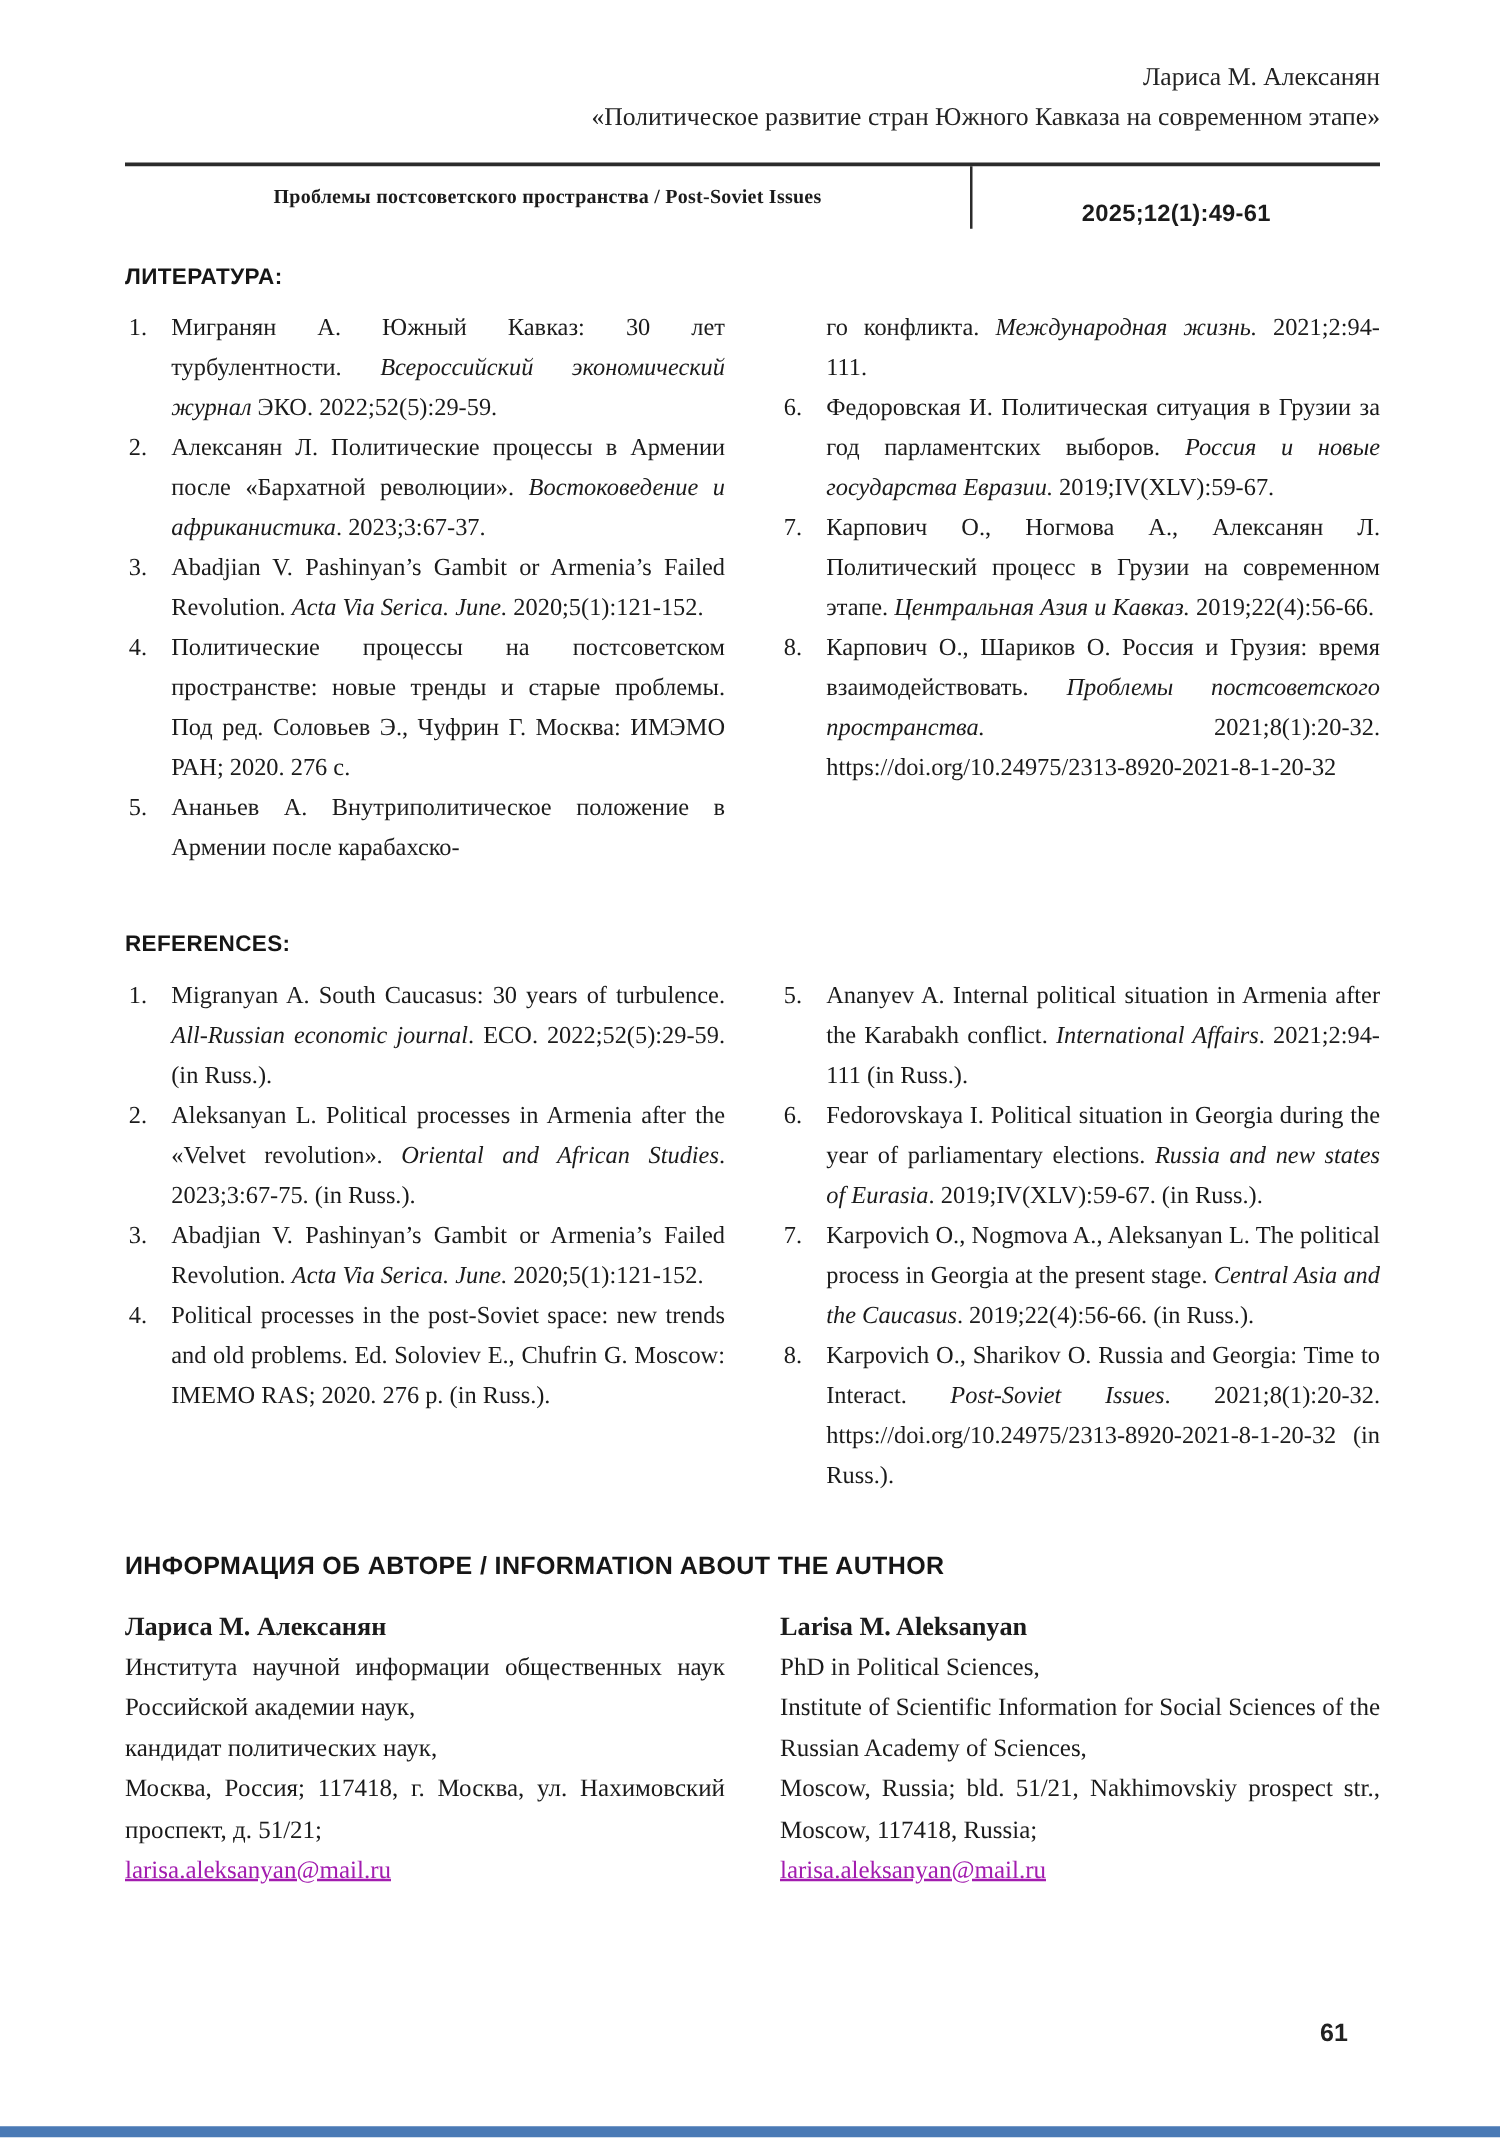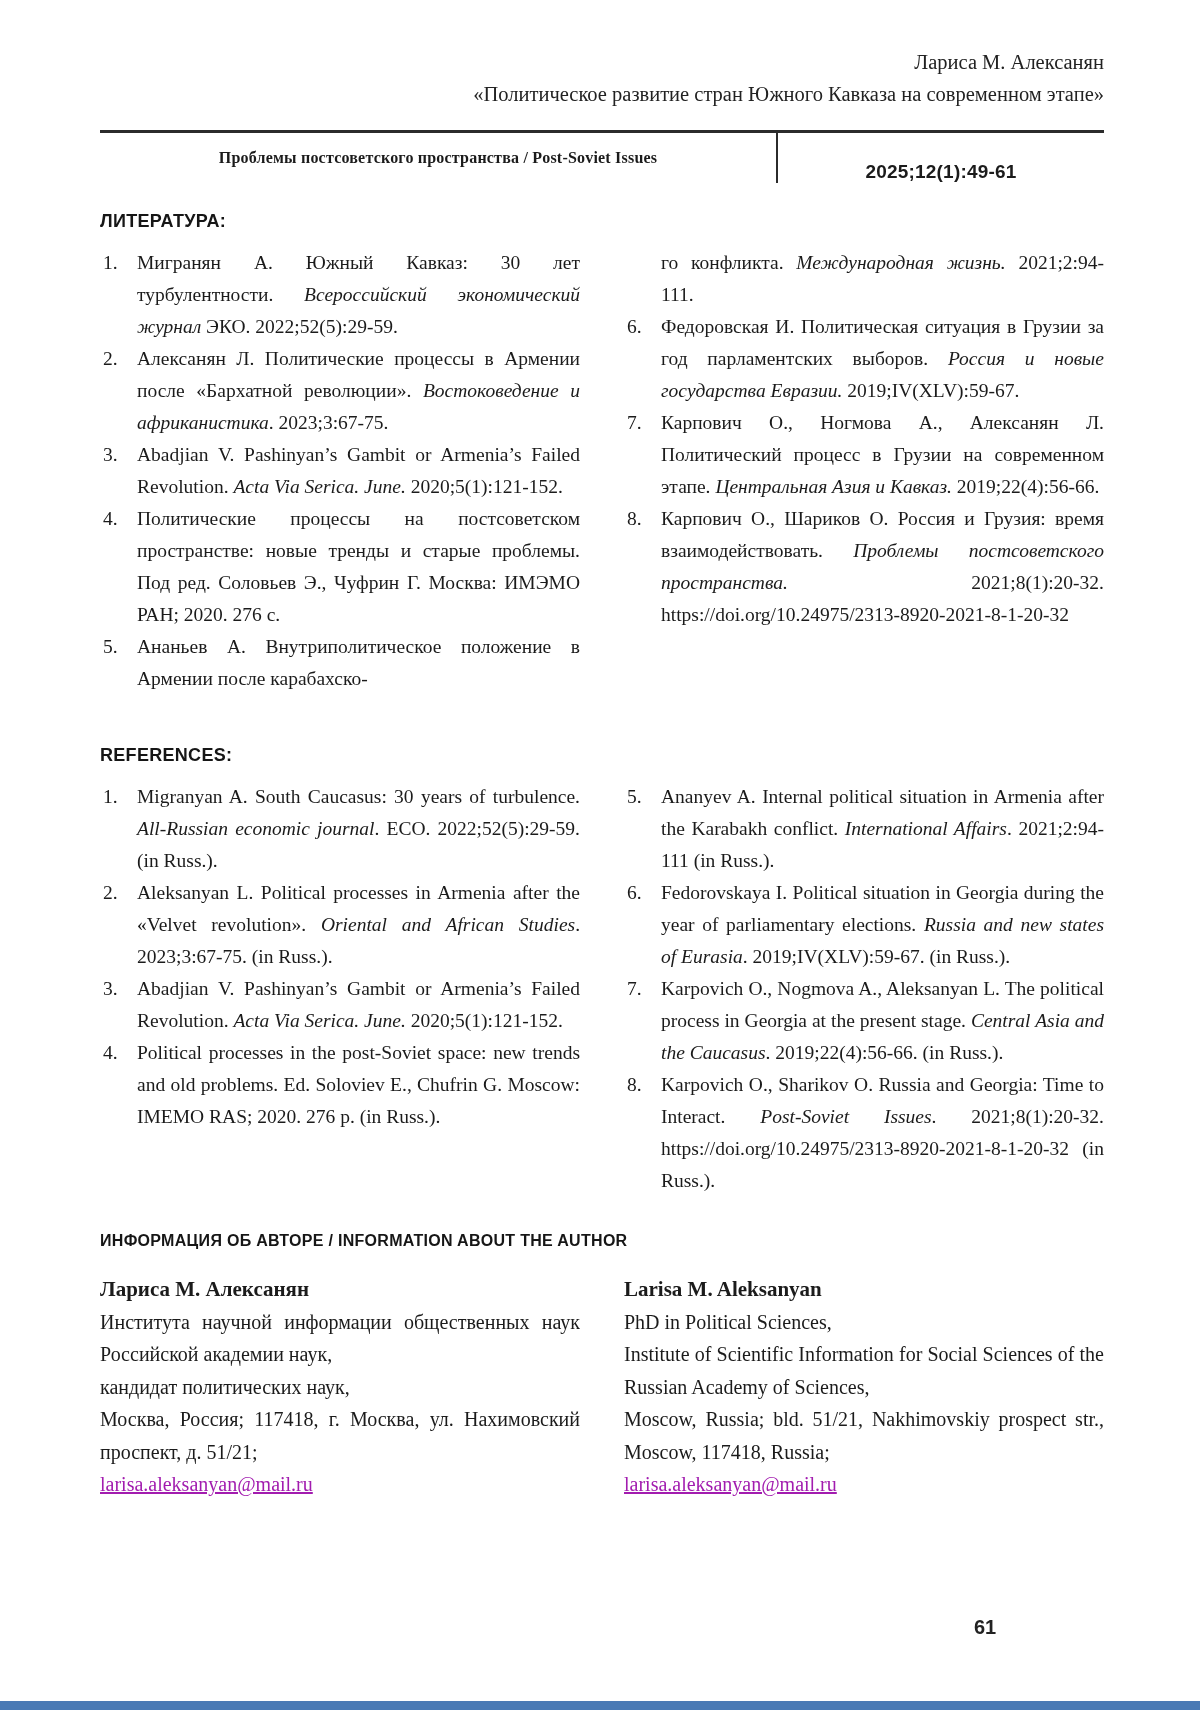--- a/index.html
+++ b/index.html
@@ -76,7 +76,7 @@
   <div class="ref-columns">
     <div class="ref-col" id="lit-col-0">
         <div class="ref-item"><span class="ref-num">1.</span><span class="ref-text"><span>Мигранян А. Южный Кавказ: 30 лет турбулентности. </span><i>Всероссийский экономический журнал</i><span> ЭКО. 2022;52(5):29-59.</span></span></div>
-        <div class="ref-item"><span class="ref-num">2.</span><span class="ref-text"><span>Алексанян Л. Политические процессы в Армении после «Бархатной революции». </span><i>Востоковедение и африканистика</i><span>. 2023;3:67-75.</span></span></div>
+        <div class="ref-item"><span class="ref-num">2.</span><span class="ref-text"><span>Алексанян Л. Политические процессы в Армении после «Бархатной революции». </span><i>Востоковедение и африканистика</i><span>. 2023;3:67-37.</span></span></div>
         <div class="ref-item"><span class="ref-num">3.</span><span class="ref-text"><span>Abadjian V. Pashinyan’s Gambit or Armenia’s Failed Revolution. </span><i>Acta Via Serica. June.</i><span> 2020;5(1):121-152.</span></span></div>
         <div class="ref-item"><span class="ref-num">4.</span><span class="ref-text"><span>Политические процессы на постсоветском пространстве: новые тренды и старые проблемы. Под ред. Соловьев Э., Чуфрин Г. Москва: ИМЭМО РАН; 2020. 276 с.</span></span></div>
         <div class="ref-item"><span class="ref-num">5.</span><span class="ref-text"><span>Ананьев А. Внутриполитическое положение в Армении после карабахско-</span></span></div>

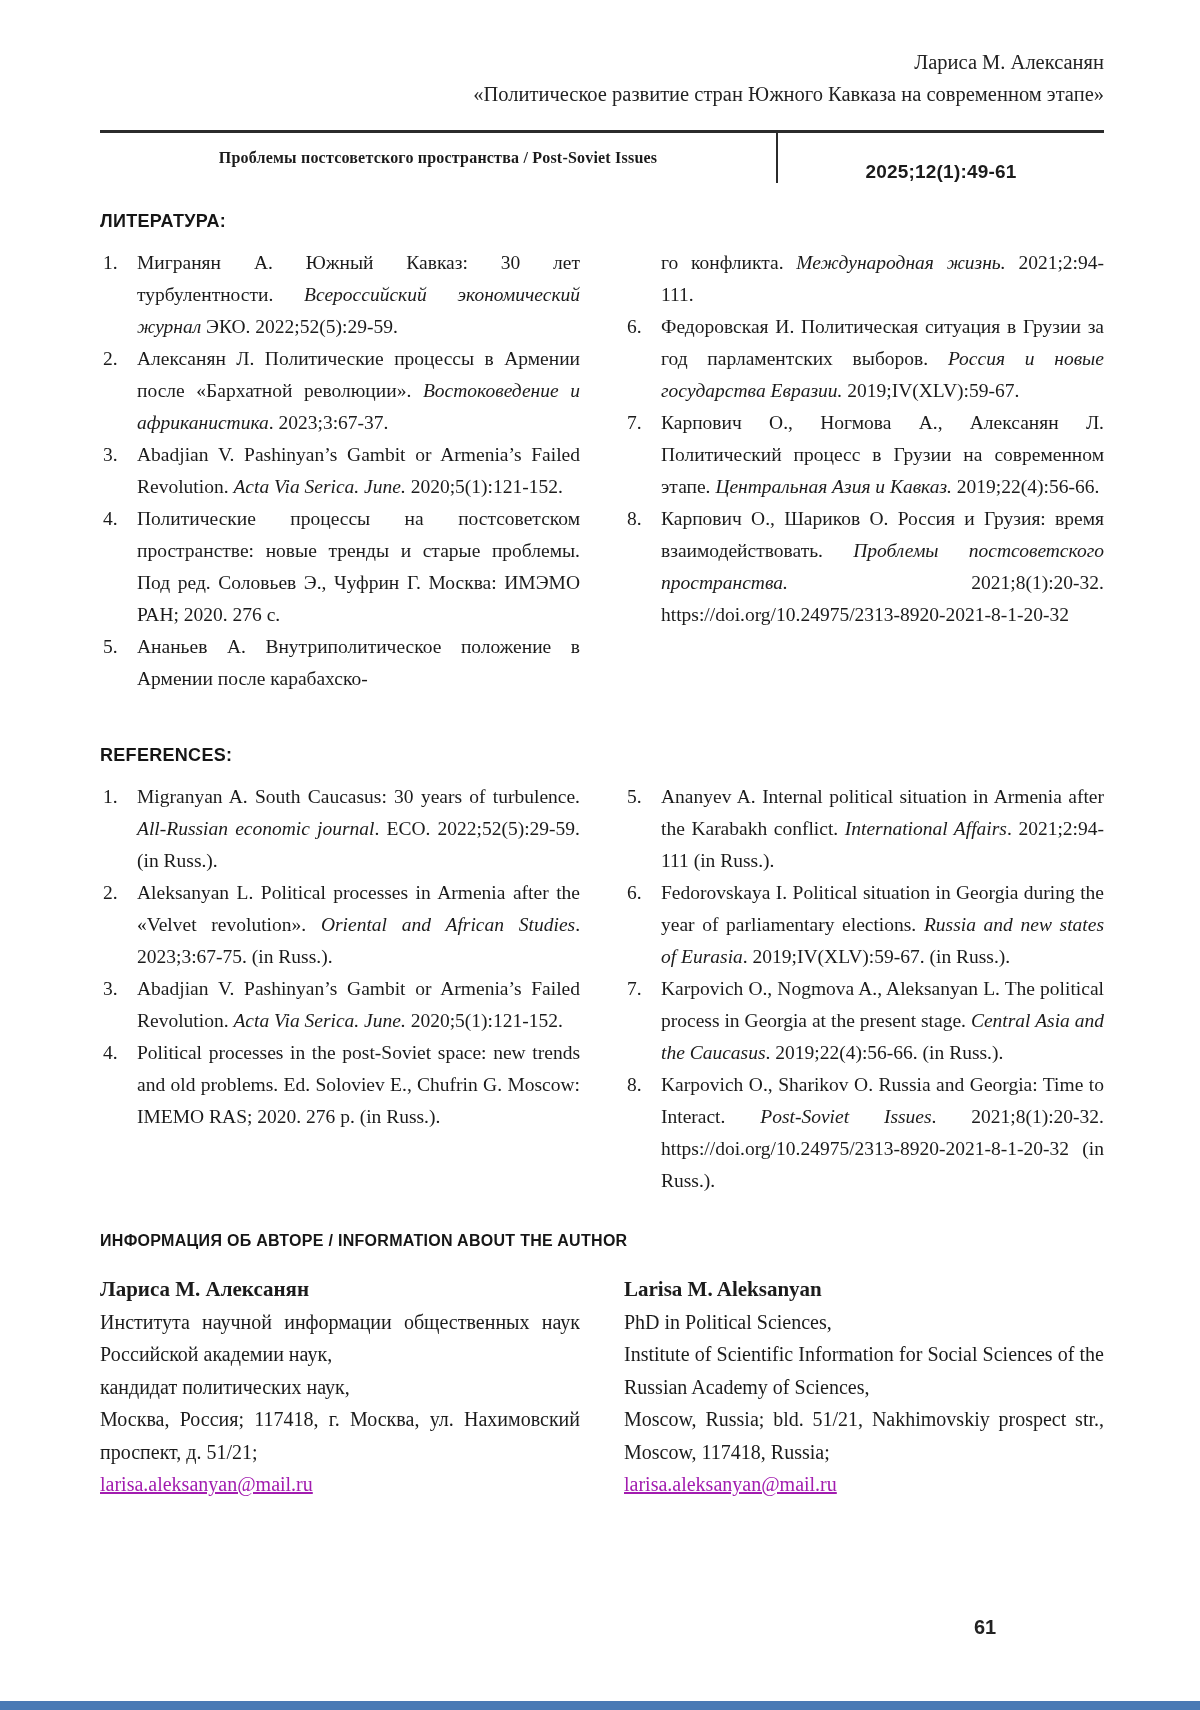--- a/index.html
+++ b/index.html
@@ -29,7 +29,7 @@
   }
   .mt-lit{margin-top:22px;}
   .mt-ref{margin-top:44px;}
-  .mt-auth{margin-top:28px;font-size:16px;}
+  .mt-auth{margin-top:40px;font-size:20px;}
 
   
   .ref-columns{display:flex;gap:44px;margin-top:10px;}

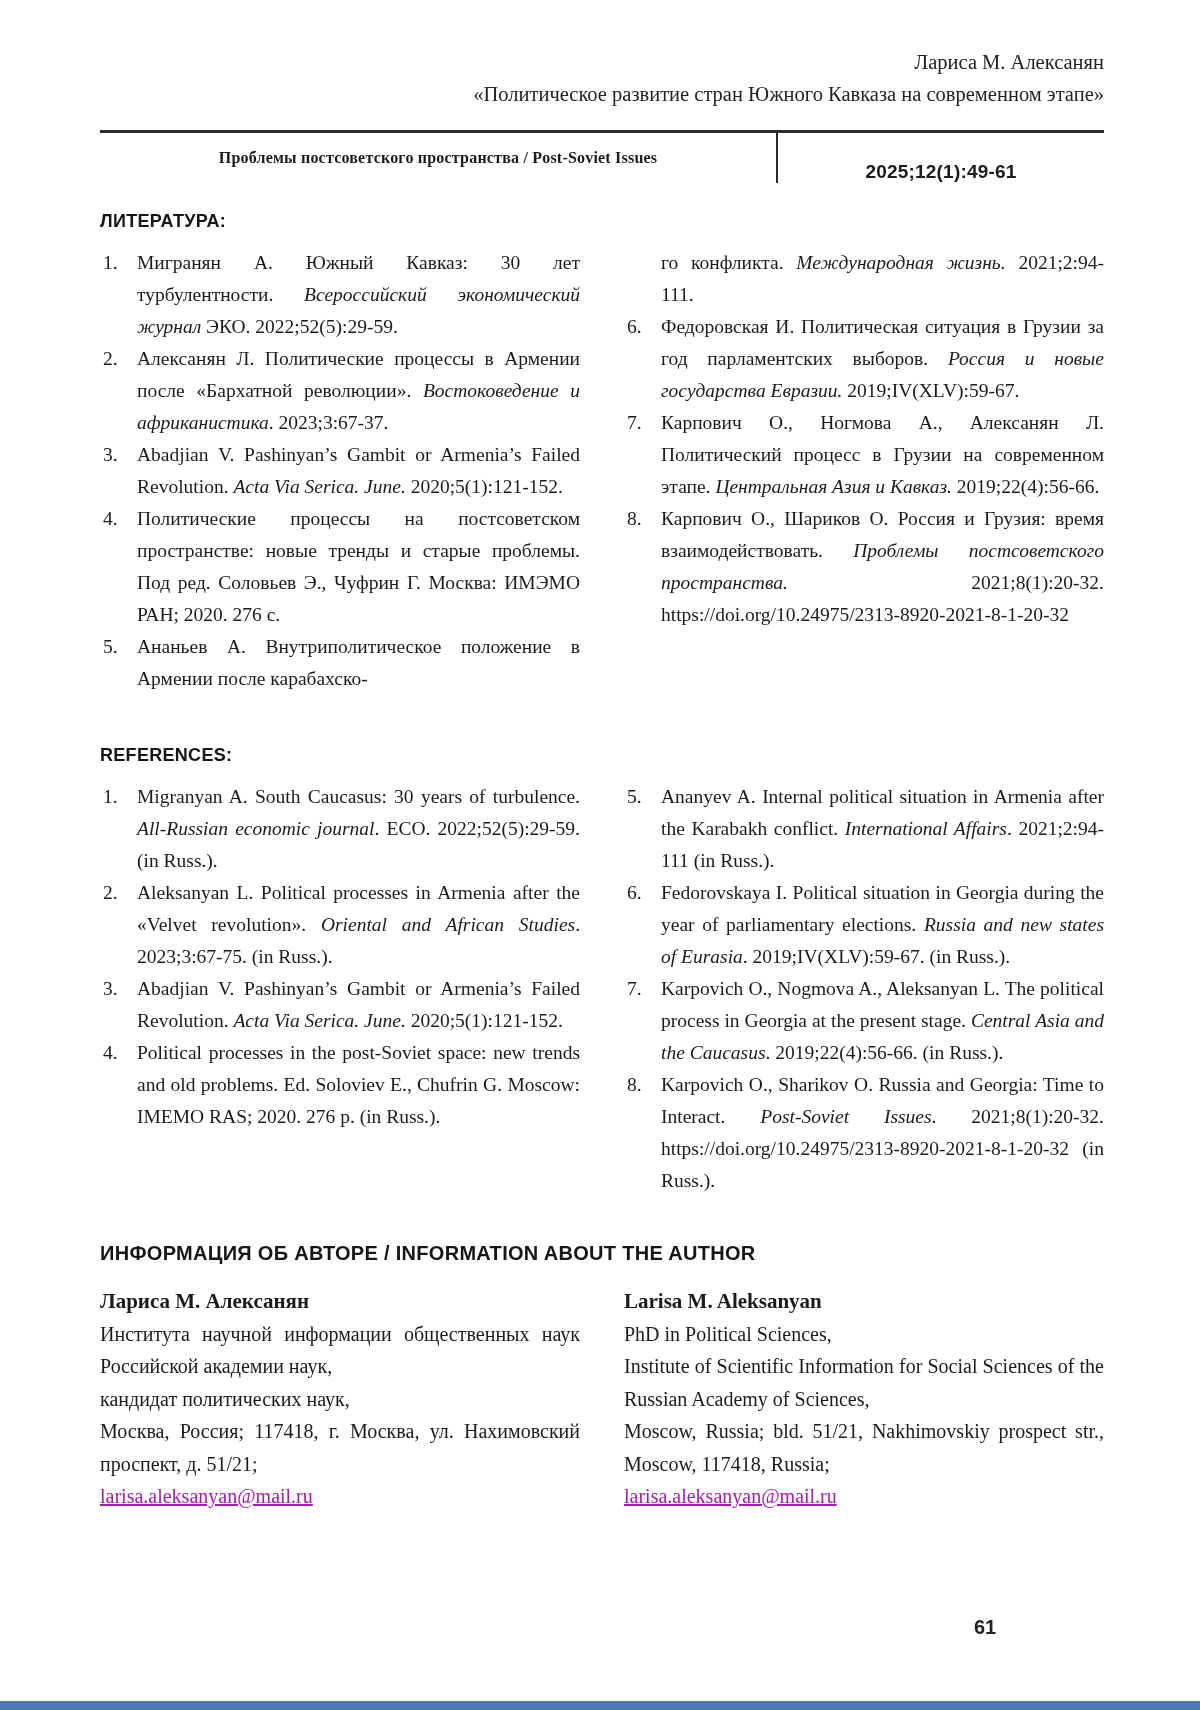--- a/index.html
+++ b/index.html
@@ -47,7 +47,7 @@
 
   
   .page-num{
-    position:absolute;top:1616px;left:974px;
+    position:absolute;top:1616px;left:1056px;
     font-family:"Liberation Sans",sans-serif;font-weight:bold;font-size:20px;color:#222;
   }
   .bottom-bar{position:absolute;bottom:0;left:0;width:1200px;height:9px;background:#4a7ab5;}

